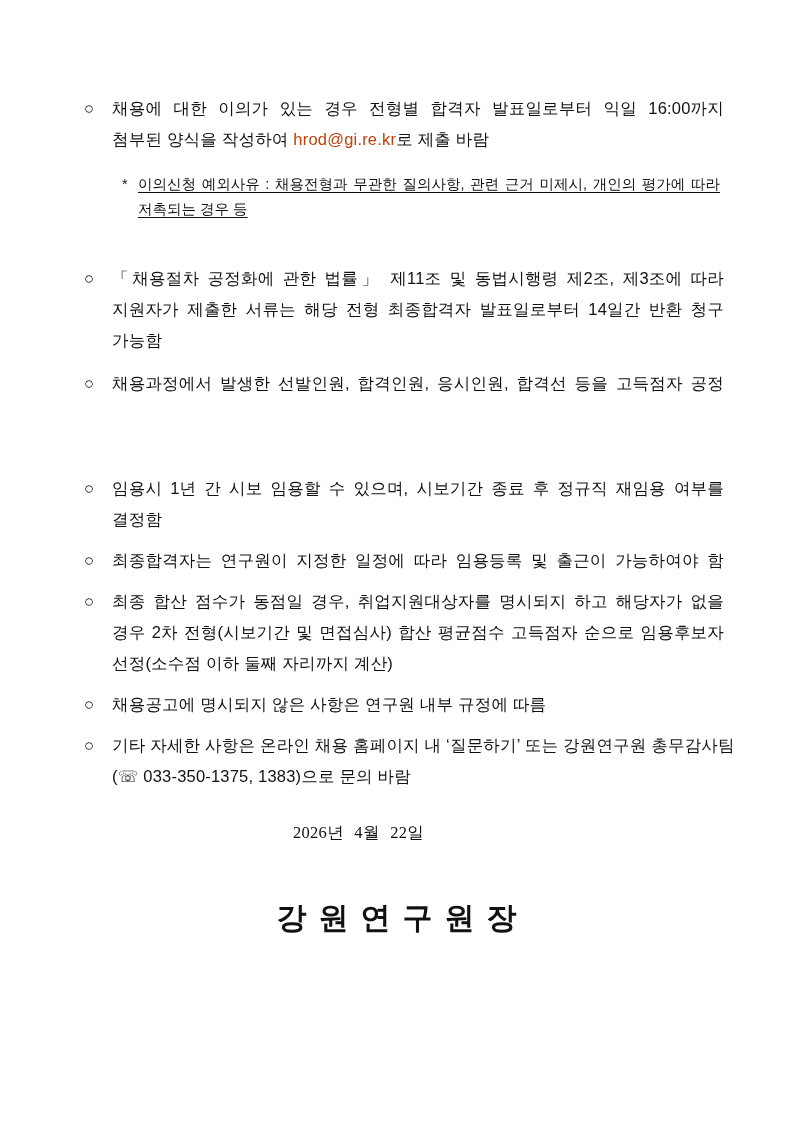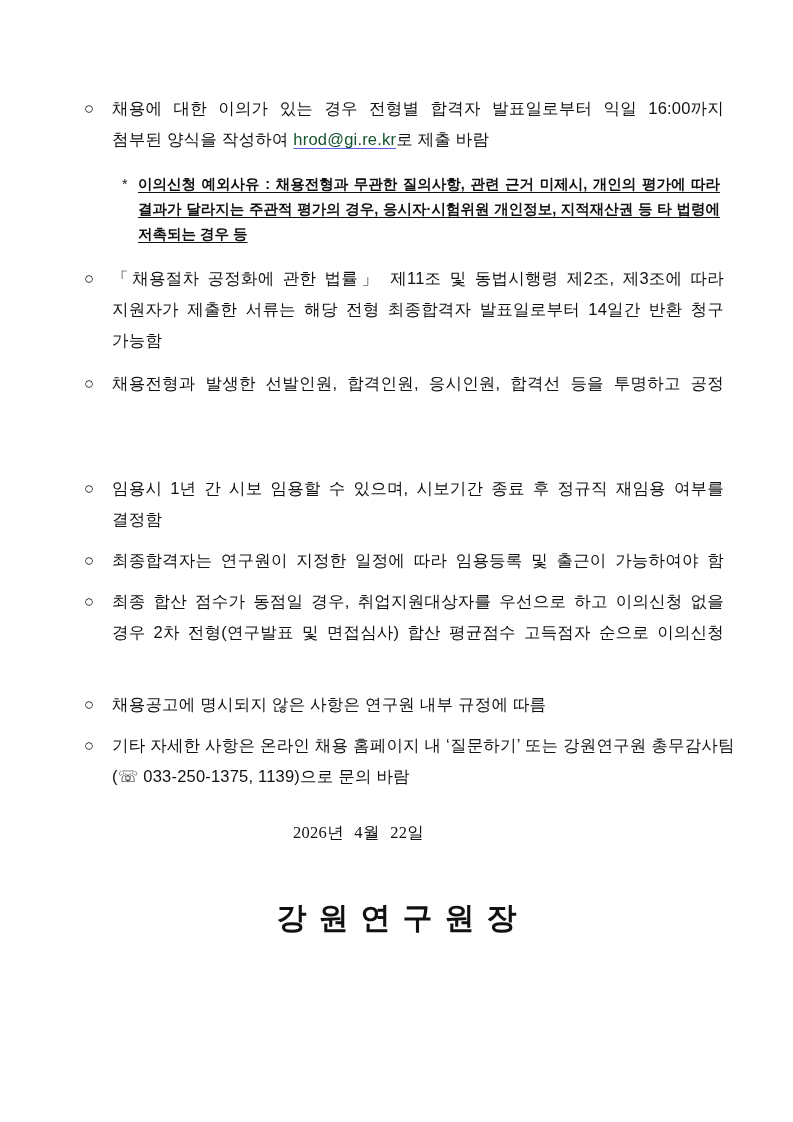--- a/index.html
+++ b/index.html
@@ -51,8 +51,7 @@
       text-align-last: left;
     }
     .email {
-      color: #14532d;
-      text-decoration: underline;
+      color: #c2410c;
       text-decoration-color: #5a5ae0;
       text-underline-offset: 3px;
     }

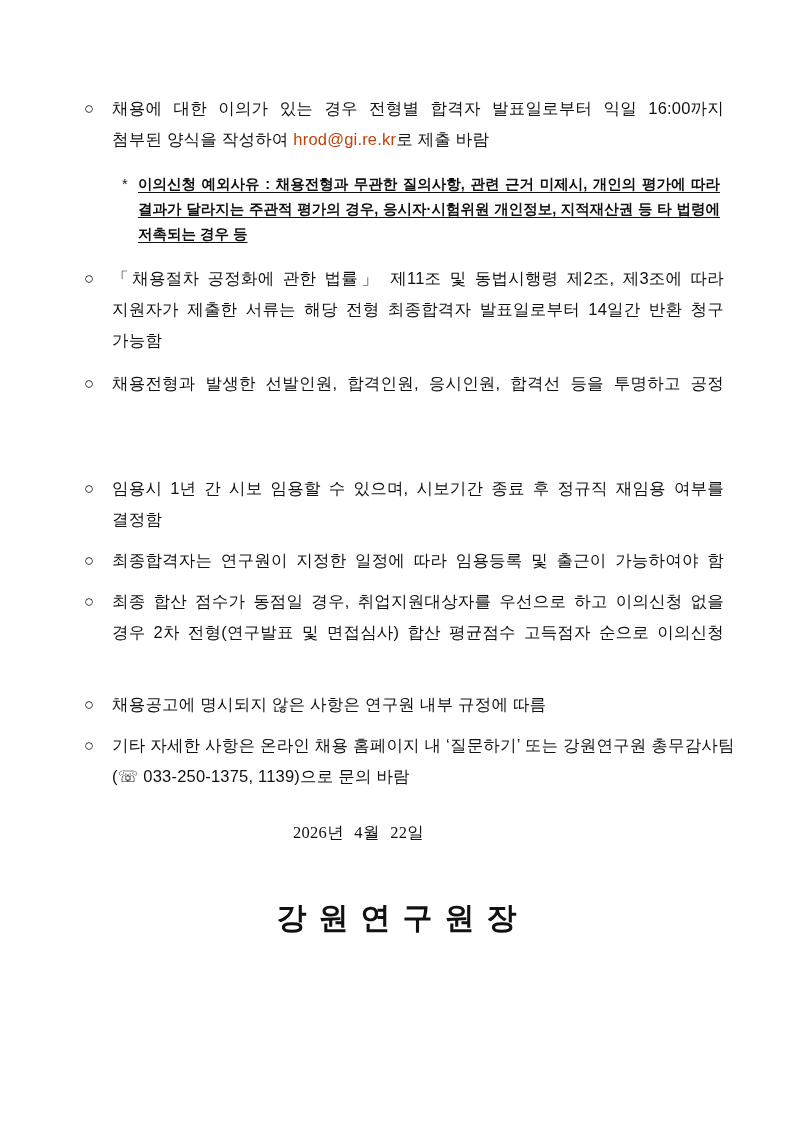--- a/index.html
+++ b/index.html
@@ -73,7 +73,6 @@
     .note .line span {
       text-decoration: underline;
       text-underline-offset: 3px;
-      font-weight: bold;
     }
     .date {
       position: absolute;

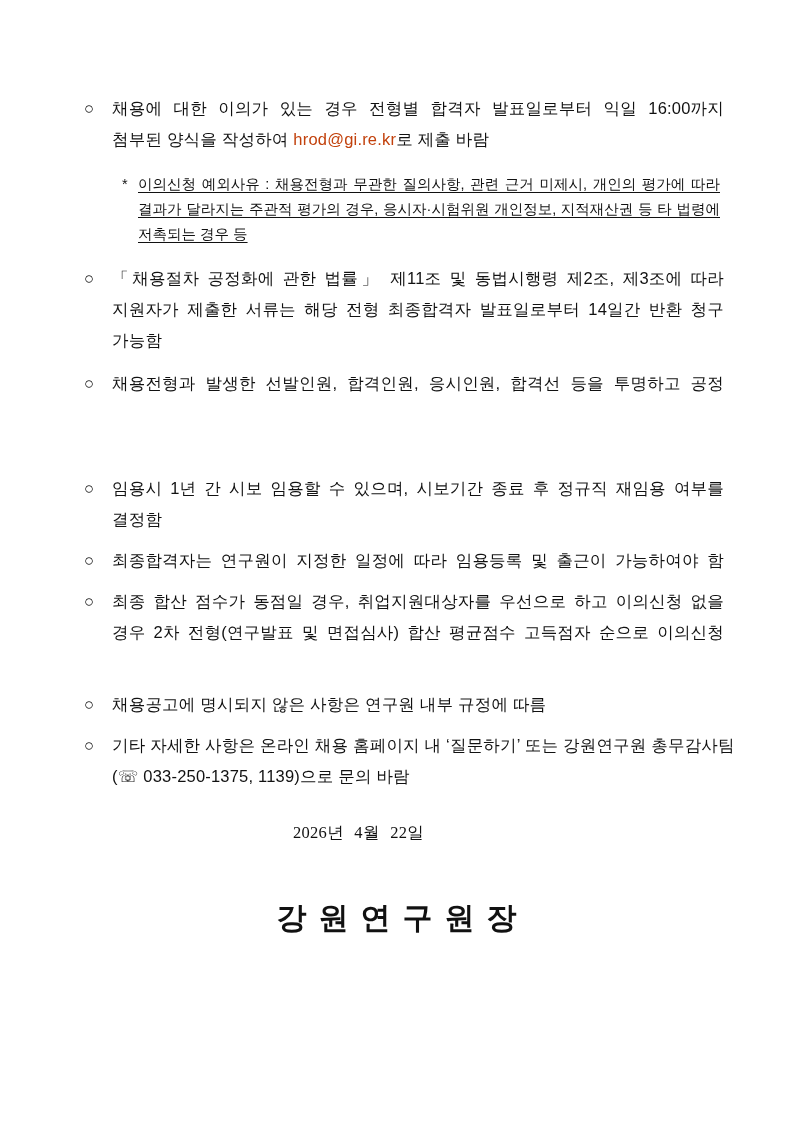--- a/index.html
+++ b/index.html
@@ -116,7 +116,6 @@
     <span class="star">*</span>
     <div class="lines">
       <span class="line"><span>이의신청 예외사유 : 채용전형과 무관한 질의사항, 관련 근거 미제시, 개인의 평가에 따라</span></span>
-      <span class="line"><span>결과가 달라지는 주관적 평가의 경우, 응시자·시험위원 개인정보, 지적재산권 등 타 법령에</span></span>
       <span class="line last"><span>저촉되는 경우 등</span></span>
     </div>
   </div>

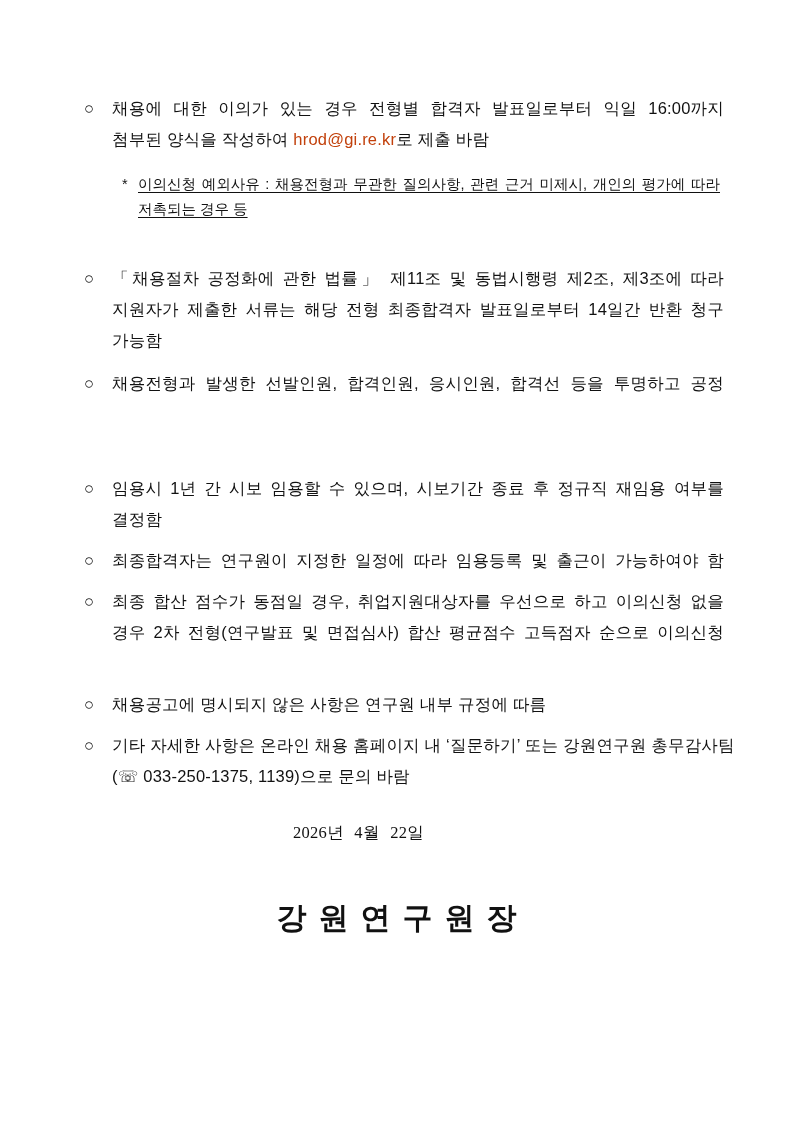--- a/index.html
+++ b/index.html
@@ -132,7 +132,7 @@
   <div class="item" style="top:368px;">
     <span class="bullet">○</span>
     <div class="lines">
-      <span class="line">채용전형과 발생한 선발인원, 합격인원, 응시인원, 합격선 등을 투명하고 공정</span>
+      <span class="line">채용과정에서 발생한 선발인원, 합격인원, 응시인원, 합격선 등을 고득점자 공정</span>
     </div>
   </div>
 

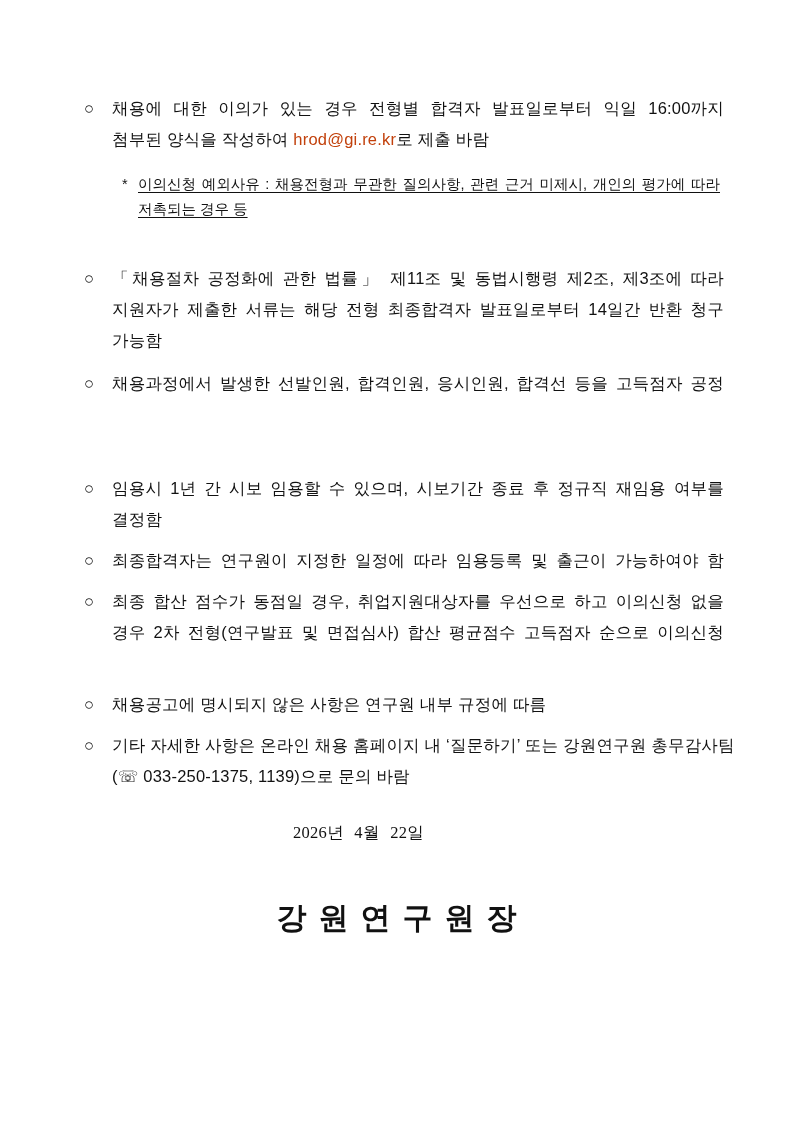--- a/index.html
+++ b/index.html
@@ -154,7 +154,7 @@
   <div class="item" style="top:586px;">
     <span class="bullet">○</span>
     <div class="lines">
-      <span class="line">최종 합산 점수가 동점일 경우, 취업지원대상자를 우선으로 하고 이의신청 없을</span>
+      <span class="line">최종 합산 점수가 동점일 경우, 취업지원대상자를 명시되지 하고 해당자가 없을</span>
       <span class="line">경우 2차 전형(연구발표 및 면접심사) 합산 평균점수 고득점자 순으로 이의신청</span>
     </div>
   </div>

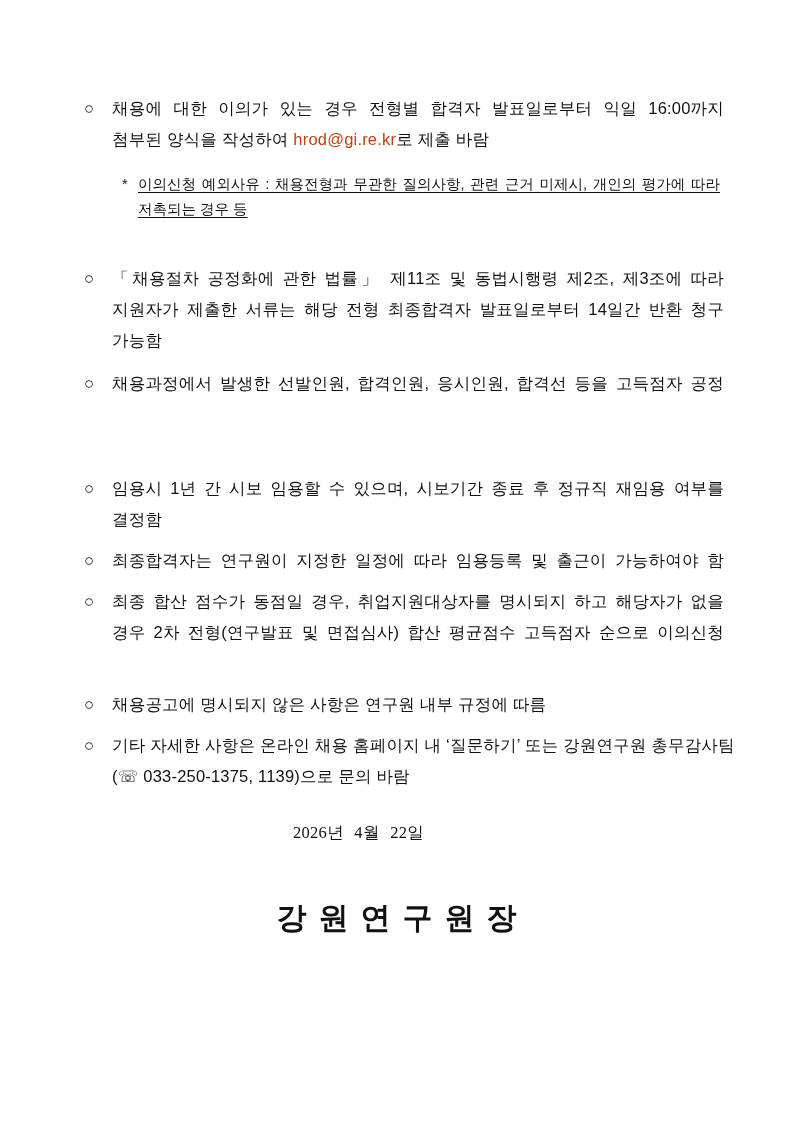--- a/index.html
+++ b/index.html
@@ -155,7 +155,7 @@
     <span class="bullet">○</span>
     <div class="lines">
       <span class="line">최종 합산 점수가 동점일 경우, 취업지원대상자를 명시되지 하고 해당자가 없을</span>
-      <span class="line">경우 2차 전형(연구발표 및 면접심사) 합산 평균점수 고득점자 순으로 이의신청</span>
+      <span class="line">경우 2차 전형(시보기간 및 면접심사) 합산 평균점수 고득점자 순으로 임용후보자</span>
     </div>
   </div>
 

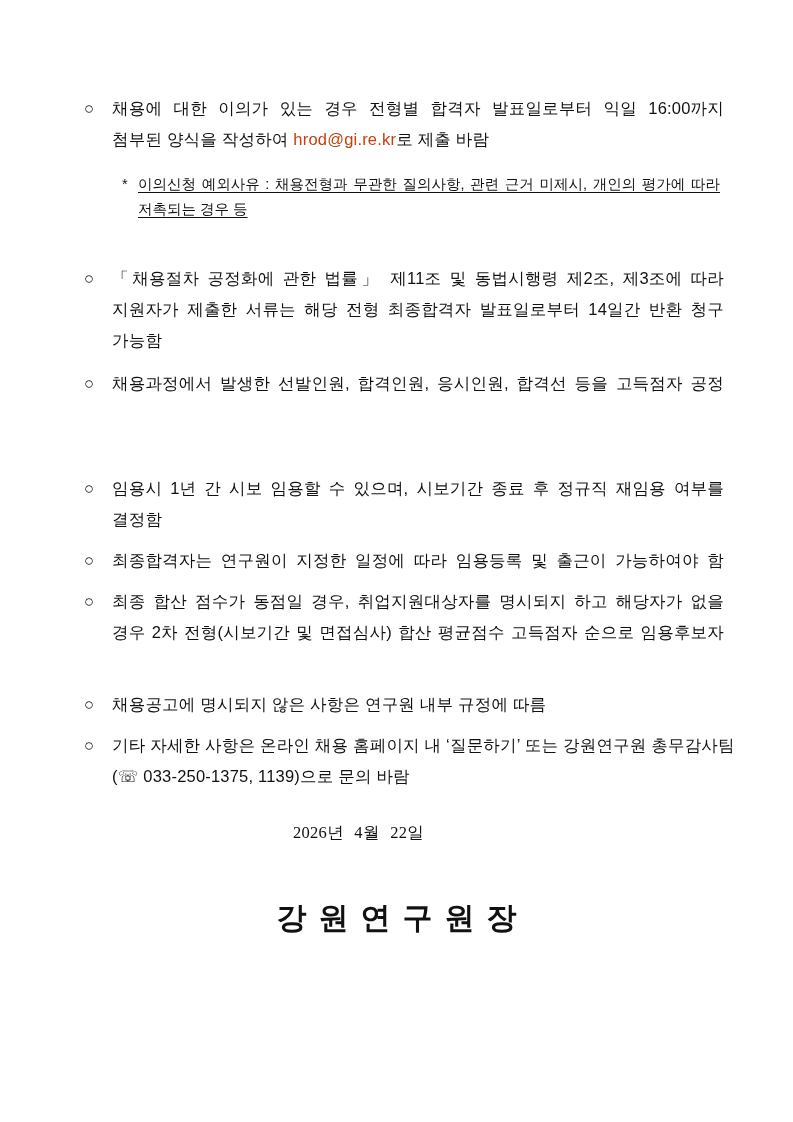--- a/index.html
+++ b/index.html
@@ -156,6 +156,7 @@
     <div class="lines">
       <span class="line">최종 합산 점수가 동점일 경우, 취업지원대상자를 명시되지 하고 해당자가 없을</span>
       <span class="line">경우 2차 전형(시보기간 및 면접심사) 합산 평균점수 고득점자 순으로 임용후보자</span>
+      <span class="line last">선정(소수점 이하 둘째 자리까지 계산)</span>
     </div>
   </div>
 

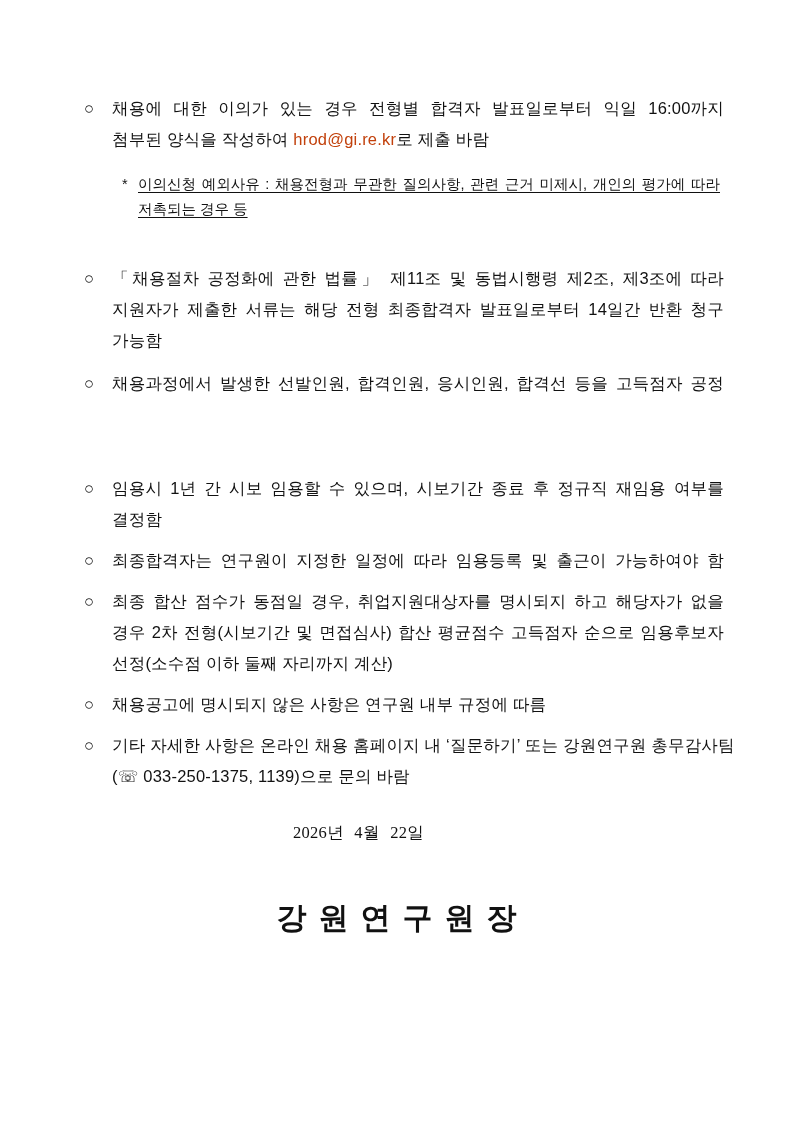--- a/index.html
+++ b/index.html
@@ -171,7 +171,7 @@
     <span class="bullet">○</span>
     <div class="lines">
       <span class="line">기타 자세한 사항은 온라인 채용 홈페이지 내 ‘질문하기’ 또는 강원연구원 총무감사팀</span>
-      <span class="line last">(☏ 033-250-1375, 1139)으로 문의 바람</span>
+      <span class="line last">(☏ 033-350-1375, 1383)으로 문의 바람</span>
     </div>
   </div>
 

